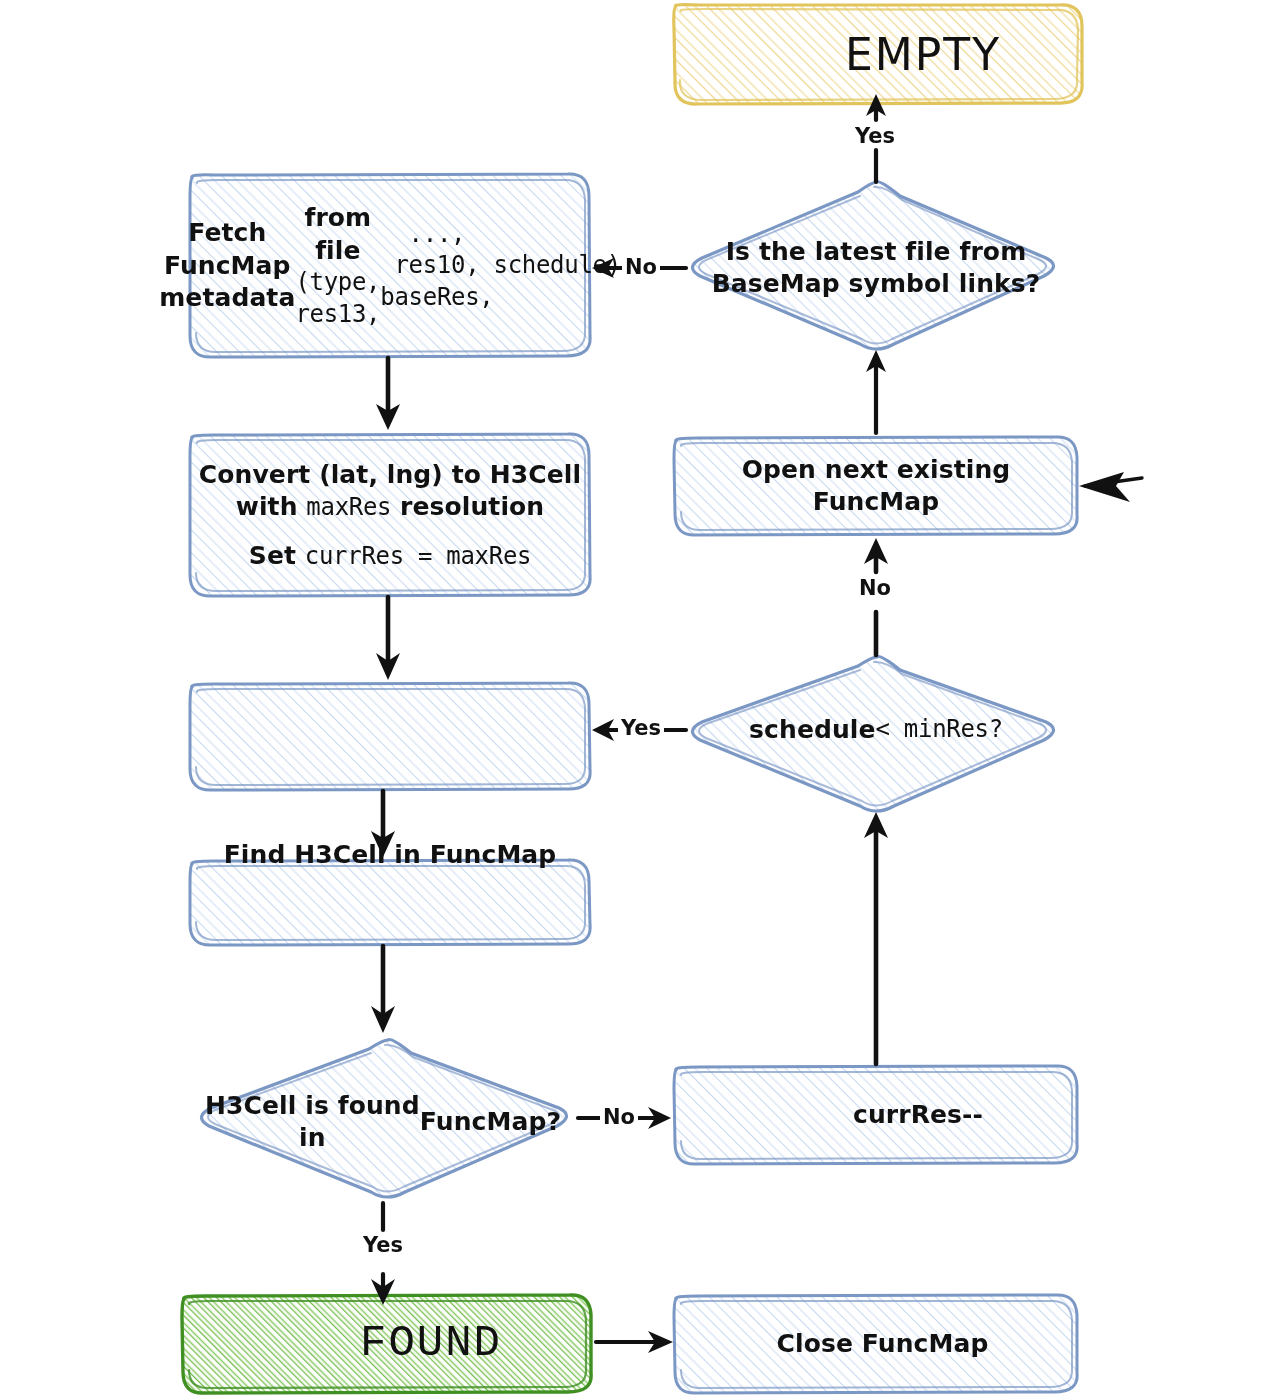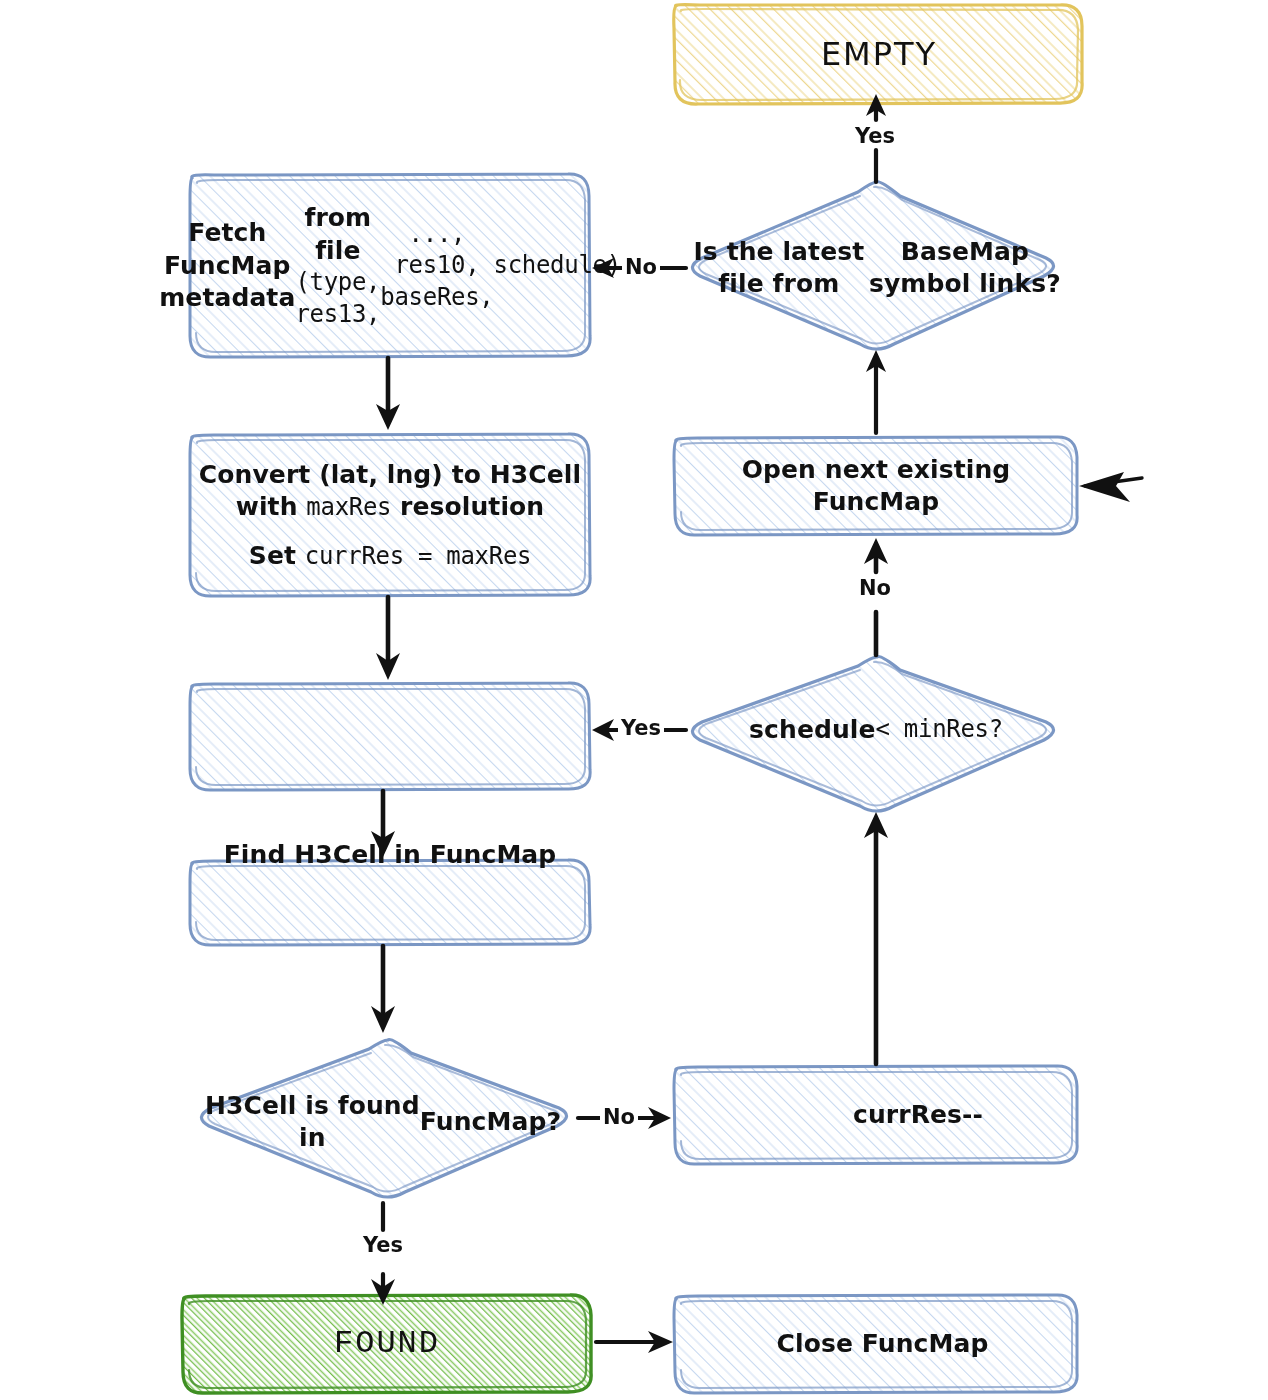--- a/index.html
+++ b/index.html
@@ -49,9 +49,10 @@
   .t-26 { font-size: 25px; }
   .t-24 { font-size: 24px; }
   .t-terminal {
-    font-size: 32px;
+    font-size: 44px;
     font-weight: 400;
     letter-spacing: 2px;
+    padding-left: 44px;
   }
   .edge-label {
     position: absolute;

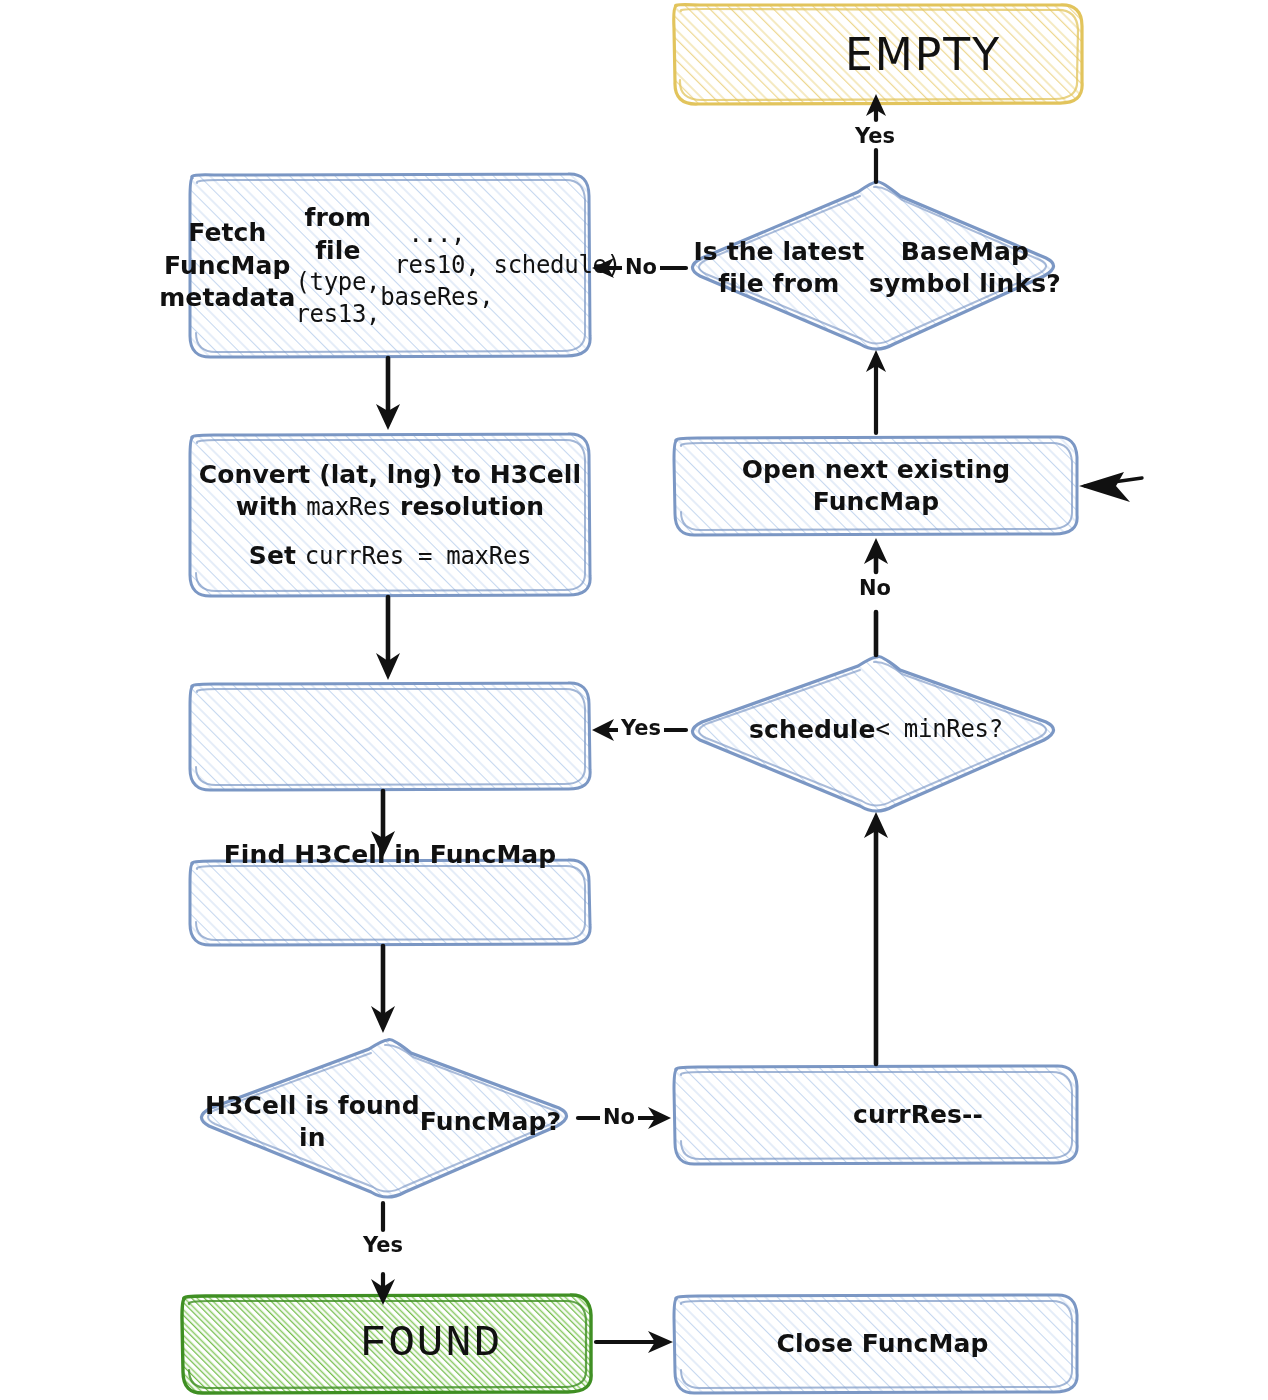--- a/index.html
+++ b/index.html
@@ -286,7 +286,7 @@
     <span class="mono t-24">schedule)</span>
   </div>
 
-  <div class="node-label" style="left:690px; top:216px; width:372px; height:104px; flex-direction:row;">
+  <div class="node-label" style="left:690px; top:216px; width:372px; height:104px; flex-direction:column;">
     <span class="hand t-26">Is the latest file from</span>
     <span class="hand t-26">BaseMap symbol links?</span>
   </div>

